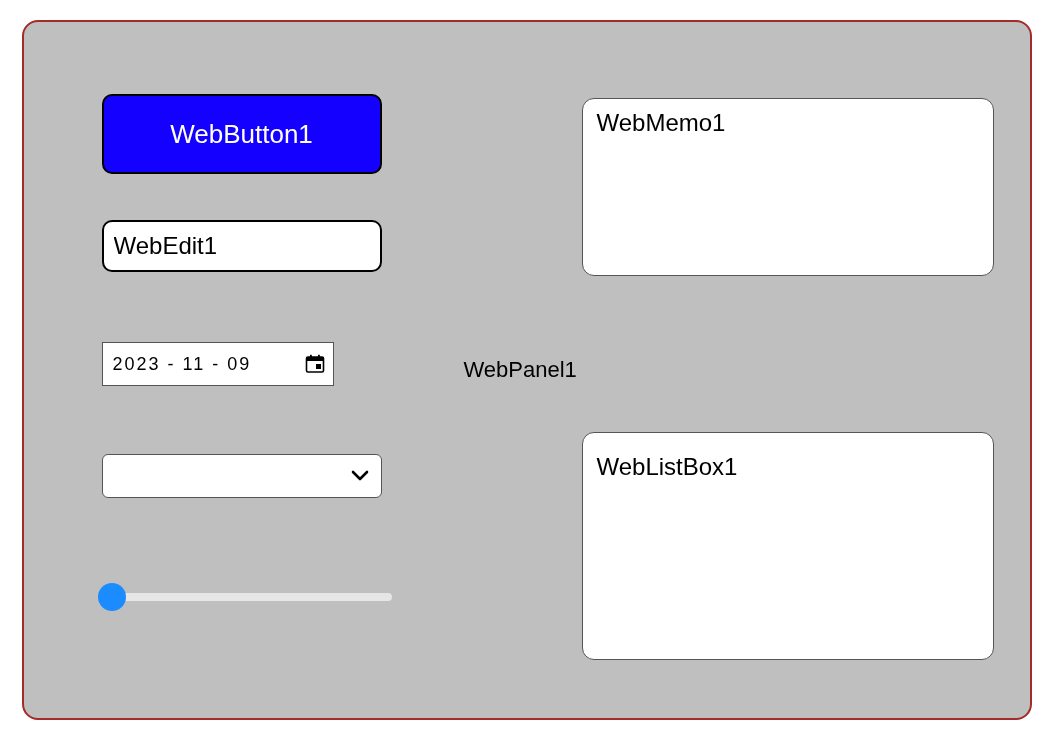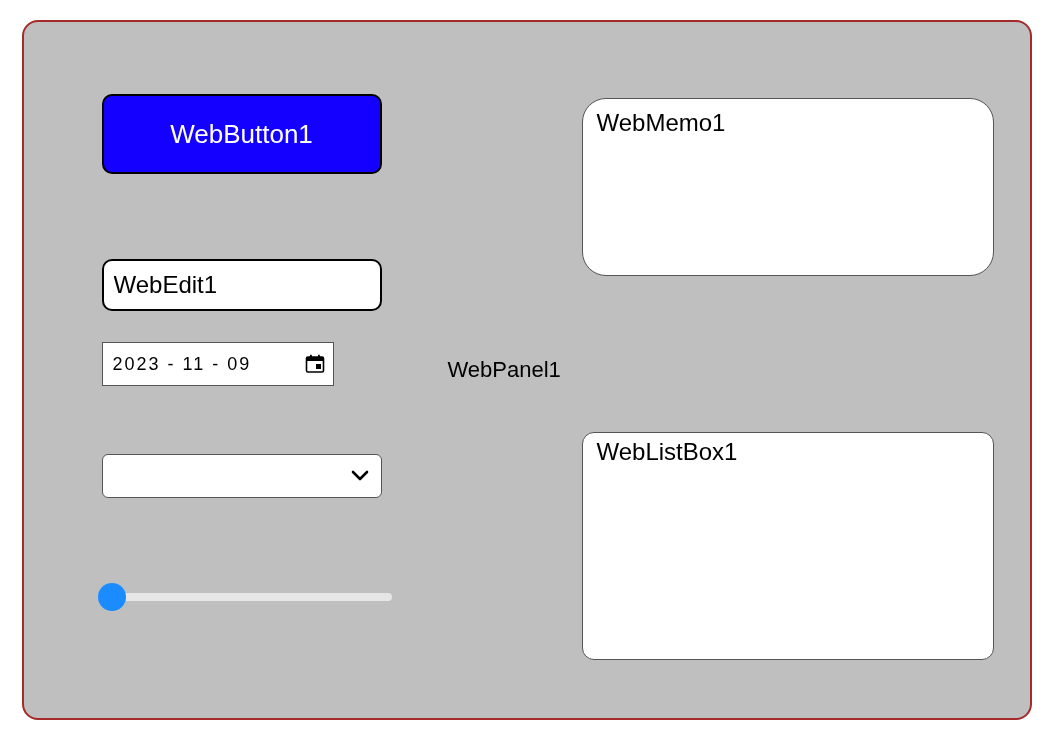--- a/index.html
+++ b/index.html
@@ -156,7 +156,7 @@
       height: 178px;
       background: #ffffff;
       border: 1px solid #555;
-      border-radius: 24px;
+      border-radius: 12px;
       font-size: 24px;
       padding: 10px 14px;
       resize: none;

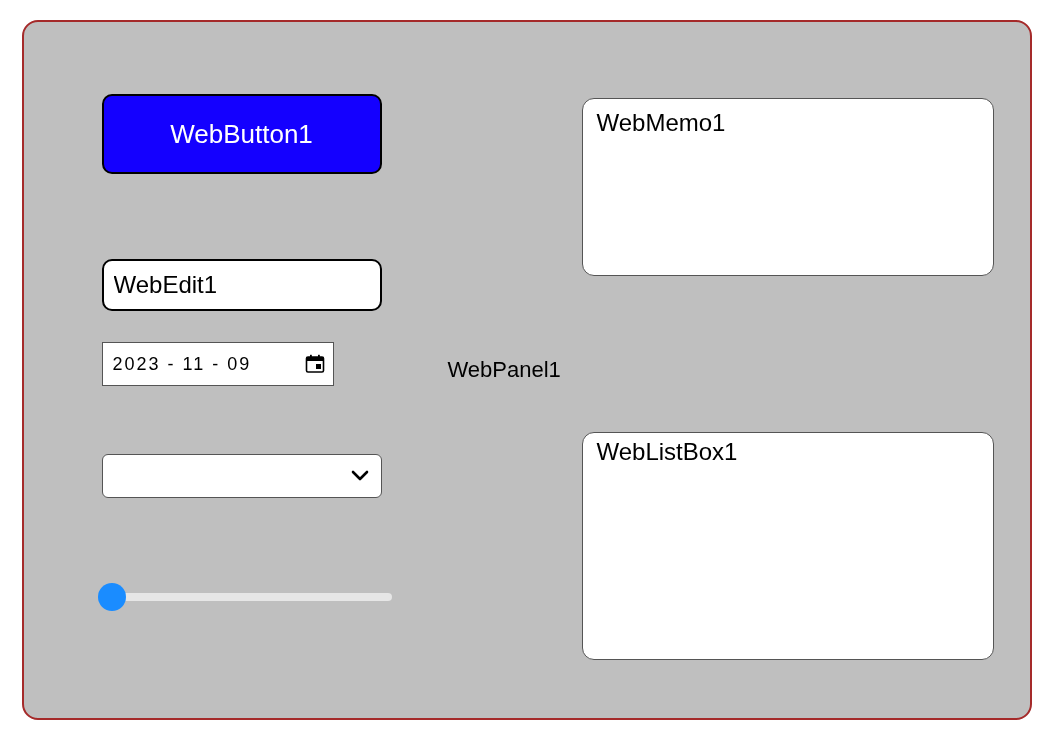--- a/index.html
+++ b/index.html
@@ -61,7 +61,6 @@
       font-size: 24px;
       padding: 6px 10px;
       color: #000;
-      margin-top: 39px;
     }
     
     .date-wrap {

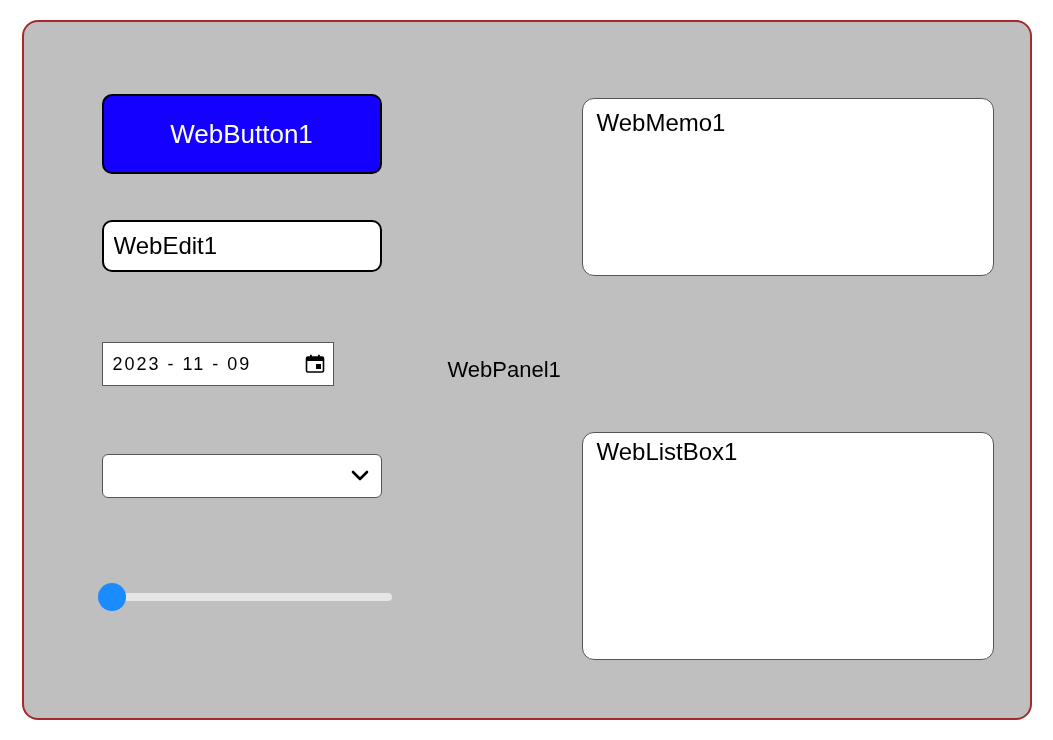--- a/index.html
+++ b/index.html
@@ -26,7 +26,7 @@
     
     .panel-label {
       position: absolute;
-      left: 424px;
+      left: 440px;
       top: 335px;
       font-size: 22px;
       color: #000;

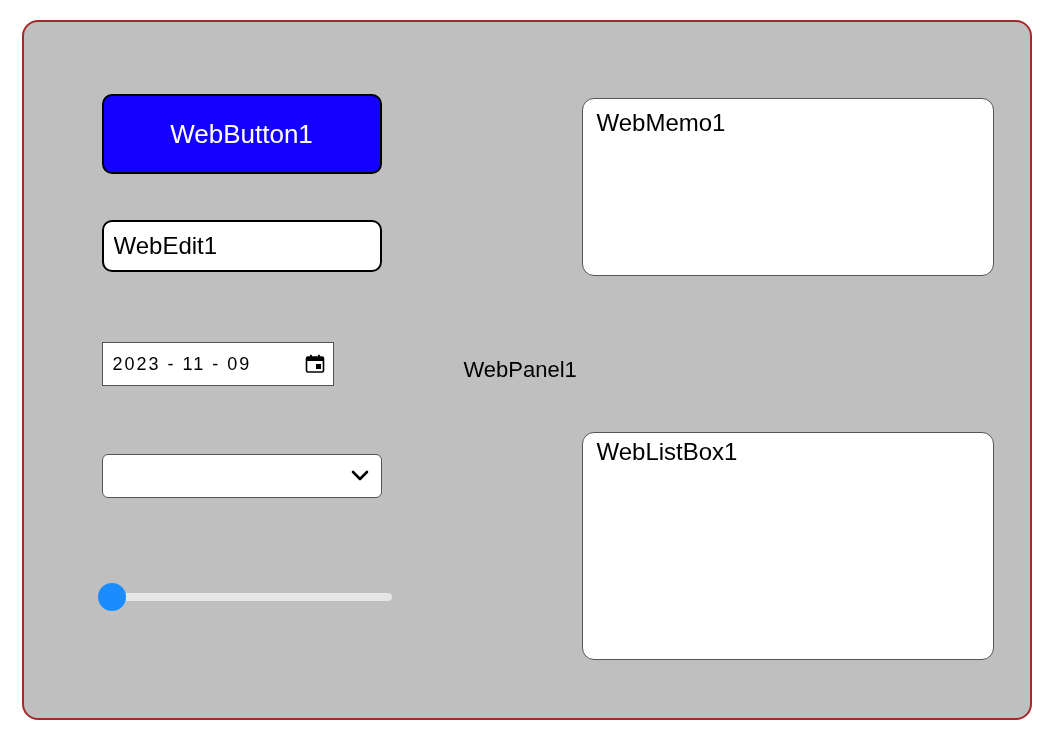--- a/index.html
+++ b/index.html
@@ -172,7 +172,7 @@
       background: #ffffff;
       border: 1px solid #555;
       border-radius: 12px;
-      padding: 3px 14px;
+      padding: 18px 14px;
       overflow-y: auto;
     }
     

